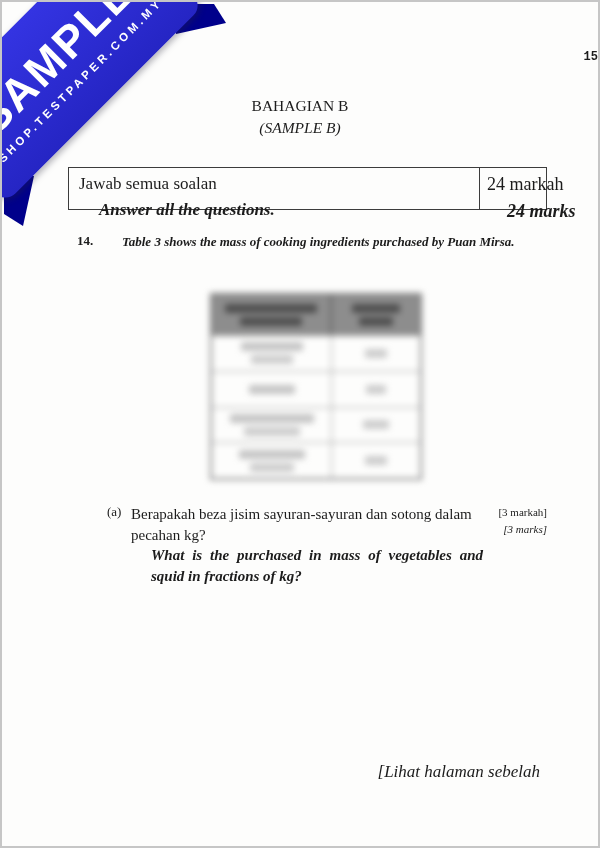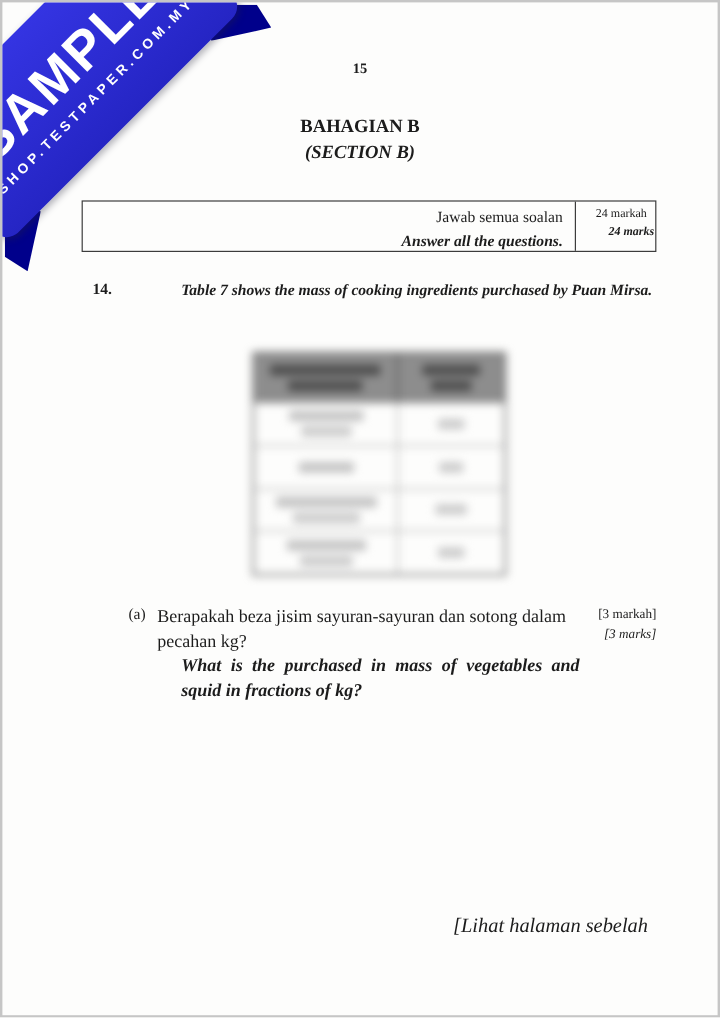--- a/index.html
+++ b/index.html
@@ -29,8 +29,8 @@
   .ribbon-subtitle { font-weight:bold; font-size:11.5px; letter-spacing:3.5px; margin-top:7px; white-space:nowrap; }
 
   
-  .page-number { position:absolute; top:48px; left:0; right:0; text-align:center;
-    font-weight:bold; font-size:12px; }
+  .page-number { position:absolute; top:48px; left:0; right:0; text-align:right;
+    font-weight:bold; font-size:12px;font-family:Liberation Mono, monospace; }
   .section-title { position:absolute; top:93px; left:0; right:0; text-align:center;
     font-weight:bold; font-size:15.5px; line-height:1.42; }
   .section-title .en-line { font-style:italic; }

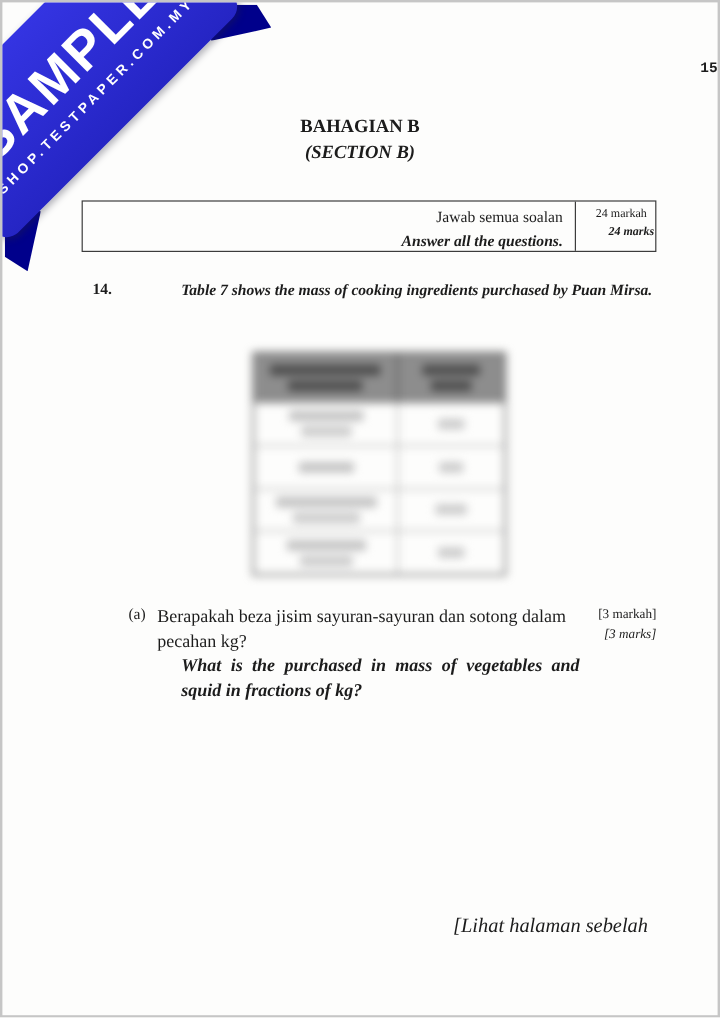--- a/index.html
+++ b/index.html
@@ -32,7 +32,7 @@
   .page-number { position:absolute; top:48px; left:0; right:0; text-align:right;
     font-weight:bold; font-size:12px;font-family:Liberation Mono, monospace; }
   .section-title { position:absolute; top:93px; left:0; right:0; text-align:center;
-    font-weight:bold; font-size:15.5px; line-height:1.42; }
+    font-weight:normal; font-size:15.5px; line-height:1.42; }
   .section-title .en-line { font-style:italic; }
 
   

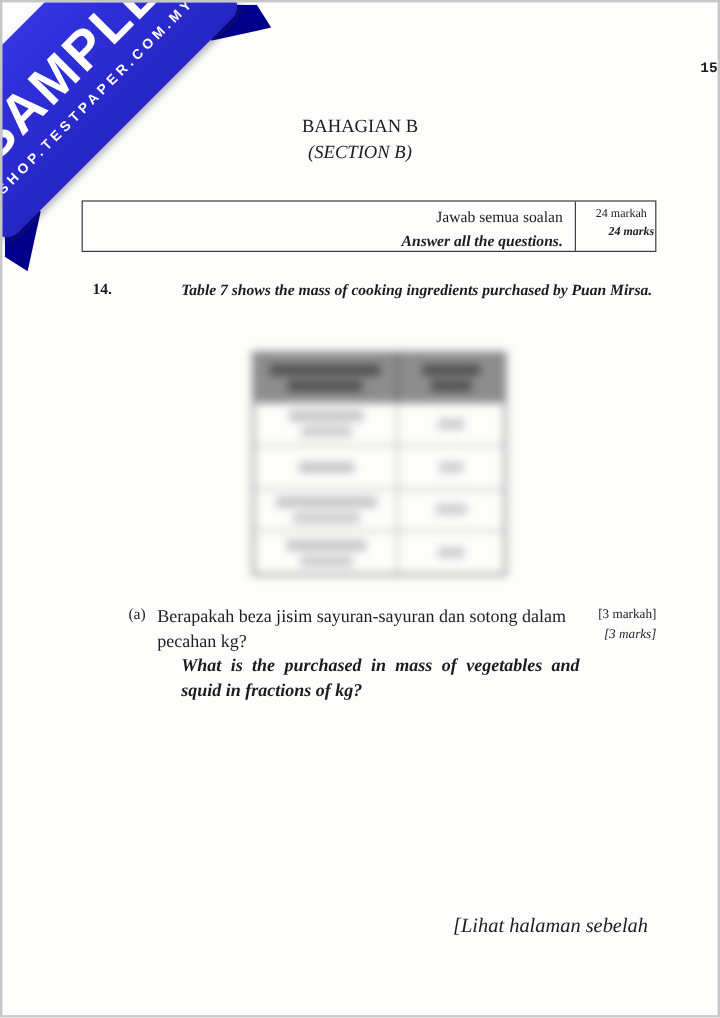--- a/index.html
+++ b/index.html
@@ -90,7 +90,7 @@
   <div class="page-number">15</div>
   <div class="section-title">
     <div>BAHAGIAN B</div>
-    <div class="en-line">(SECTION B)</div>
+    <div class="en-line">(SAMPLE B)</div>
   </div>
 
   <div class="inst-box">

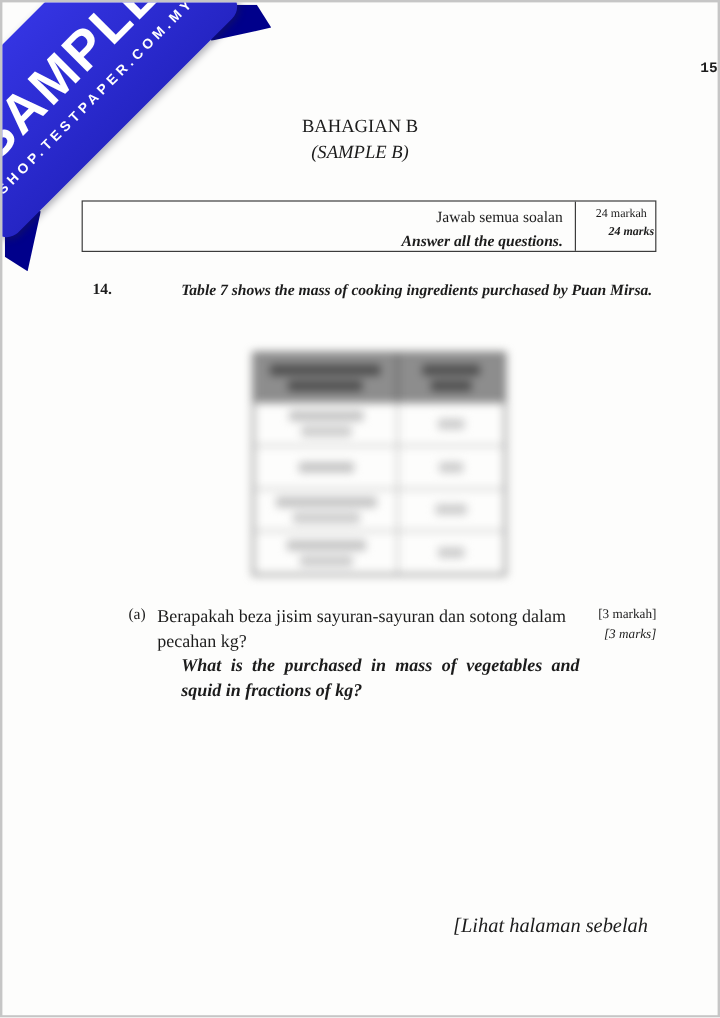--- a/index.html
+++ b/index.html
@@ -38,7 +38,7 @@
   
   .inst-box { position:absolute; left:66px; top:165px; width:479px; height:43px;
     border:1.5px solid #3c3c3c; display:flex; background:#fdfdfc; }
-  .inst-left { flex:1; padding:3px 10px; font-size:13px; line-height:1.5;text-align:right; }
+  .inst-left { flex:1; padding:3px 10px; font-size:17px; line-height:1.5; }
   .inst-right { width:67px; border-left:1.5px solid #3c3c3c; padding:3px 7px;
     font-size:10px; line-height:1.5; text-align:right; white-space:nowrap; }
   .en { font-style:italic; font-weight:bold;margin-left:20px; }

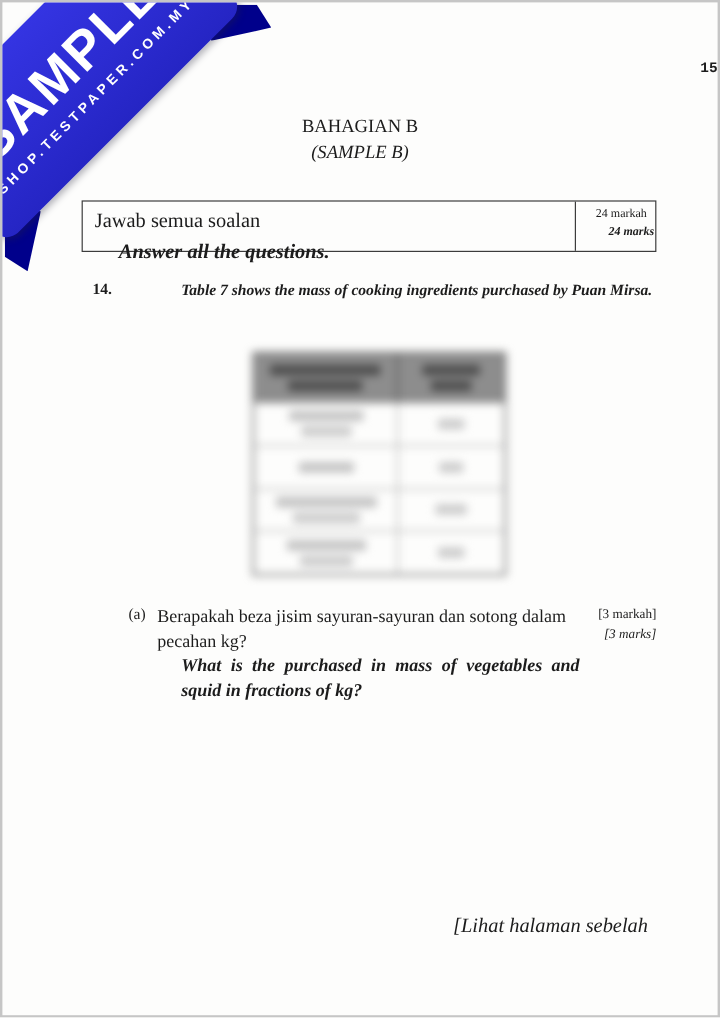--- a/index.html
+++ b/index.html
@@ -40,7 +40,7 @@
     border:1.5px solid #3c3c3c; display:flex; background:#fdfdfc; }
   .inst-left { flex:1; padding:3px 10px; font-size:17px; line-height:1.5; }
   .inst-right { width:67px; border-left:1.5px solid #3c3c3c; padding:3px 7px;
-    font-size:10px; line-height:1.5; text-align:right; white-space:nowrap; }
+    font-size:18px; line-height:1.5; text-align:right; white-space:nowrap; }
   .en { font-style:italic; font-weight:bold;margin-left:20px; }
 
   

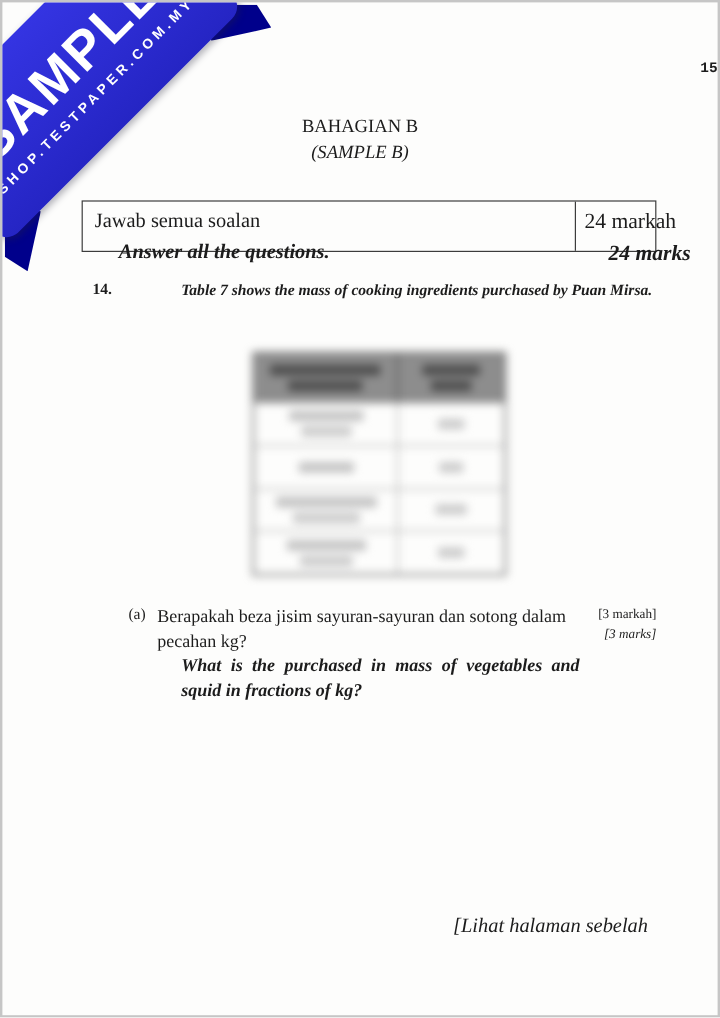--- a/index.html
+++ b/index.html
@@ -44,7 +44,7 @@
   .en { font-style:italic; font-weight:bold;margin-left:20px; }
 
   
-  .q14 { position:absolute; left:75px; top:231px; width:472px; display:flex;gap:29px; }
+  .q14 { position:absolute; left:75px; top:231px; width:472px; display:flex; }
   .q-num { font-weight:bold; font-size:13px; width:25px; flex:none; }
   .q-text { font-size:13px; line-height:1.38; }
 

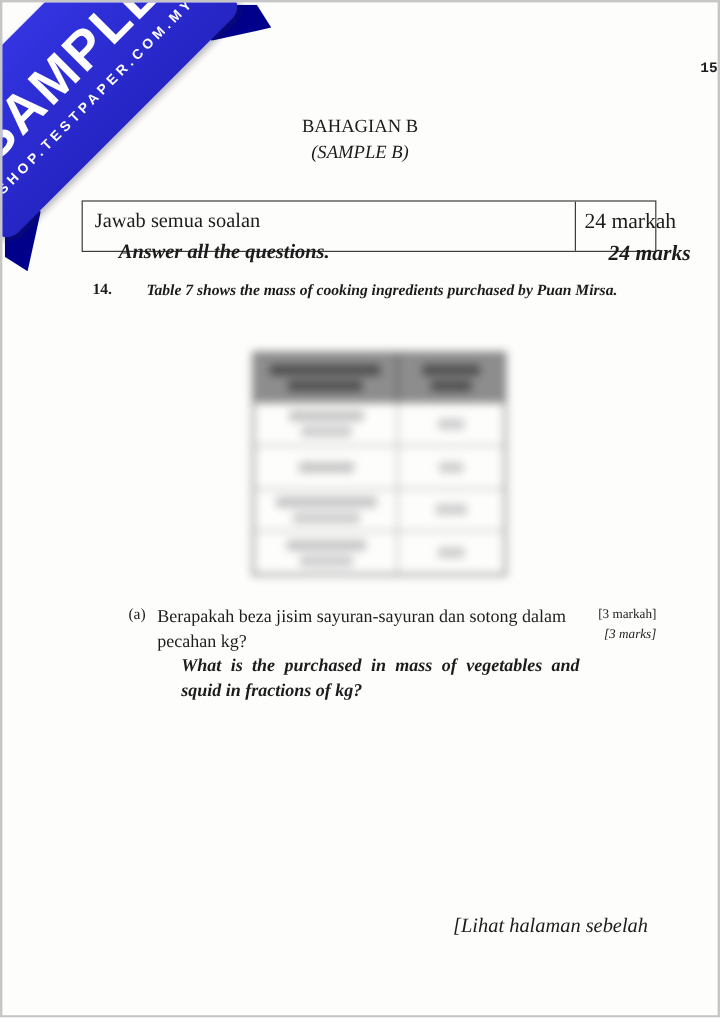--- a/index.html
+++ b/index.html
@@ -107,7 +107,7 @@
   <div class="q14">
     <div class="q-num">14.</div>
     <div class="q-text">
-      <div class="en">Table 7 shows the mass of cooking ingredients purchased by Puan Mirsa.</div>
+      <div class="en">Table 3 shows the mass of cooking ingredients purchased by Puan Mirsa.</div>
     </div>
   </div>
 

